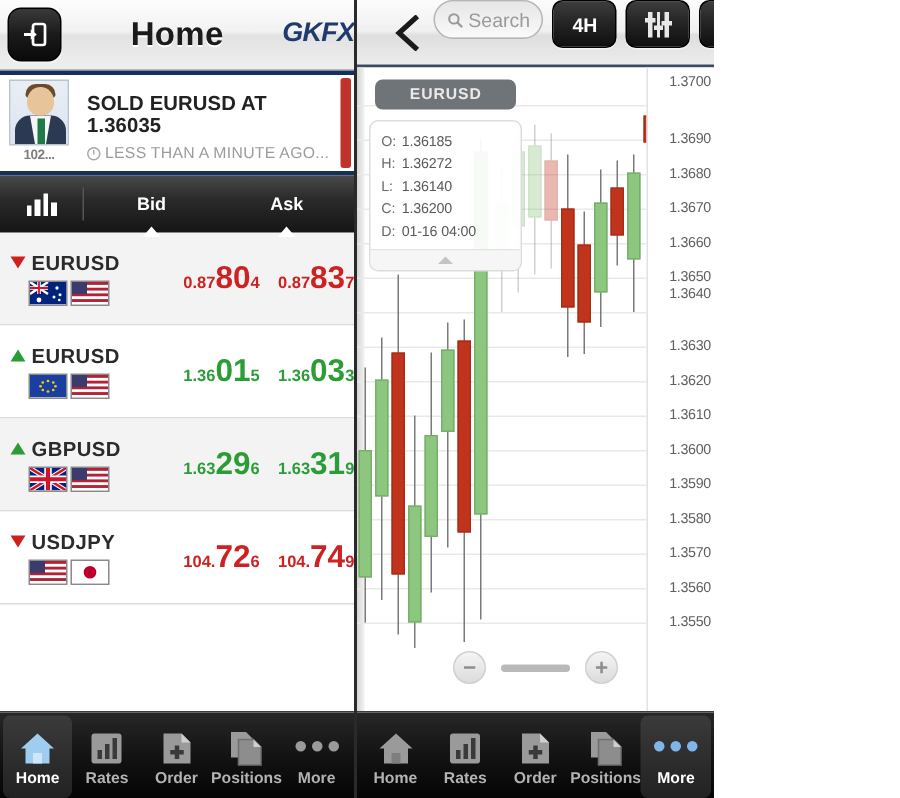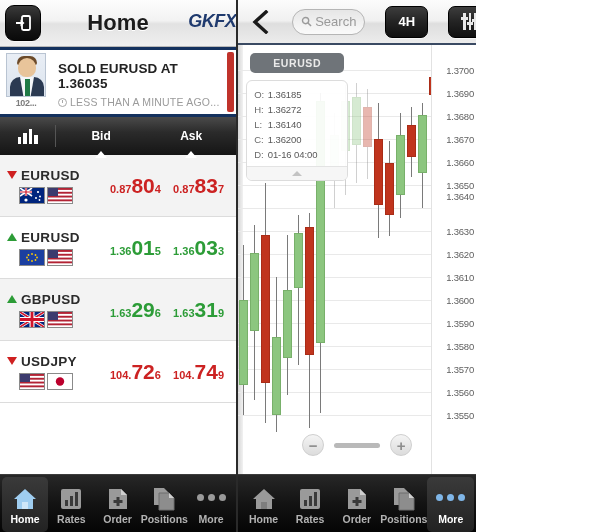--- a/index.html
+++ b/index.html
@@ -150,7 +150,7 @@
     height: 45px; flex: 0 0 45px;
     background: linear-gradient(to bottom, #fcfcfc 0%, #f0f0f0 48%, #dedede 55%, #ececec 100%);
     border-bottom: 2px solid #3a4a63;
-    display: flex; align-items: center; padding: 0 10px; gap: 20px;
+    display: flex; padding: 0 21px; gap: 6px;
   }
   .back-chev { width: 24px; flex: 0 0 24px; display: flex; align-items: center;
     justify-content: center; }

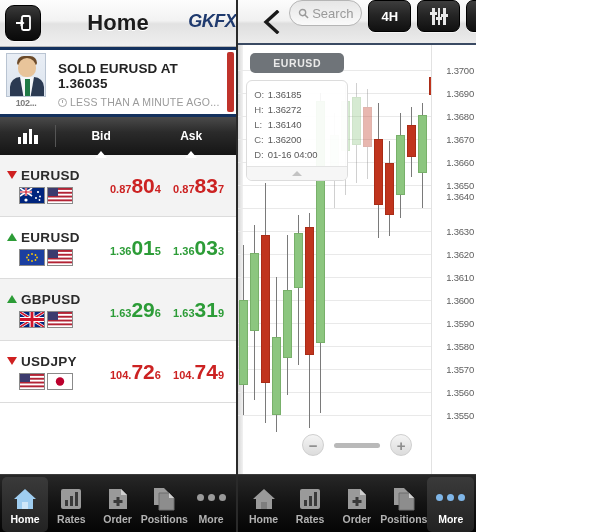--- a/index.html
+++ b/index.html
@@ -693,7 +693,7 @@
       </div>
 
       <div class="axis-col">
-        <div class="axis-lbl" style="top:25px">1.3700</div>
+        <div class="axis-lbl" style="top:10px">1.3700</div>
         <div class="axis-lbl" style="top:48px">1.3690</div>
         <div class="axis-lbl" style="top:71px">1.3680</div>
         <div class="axis-lbl" style="top:94px">1.3670</div>

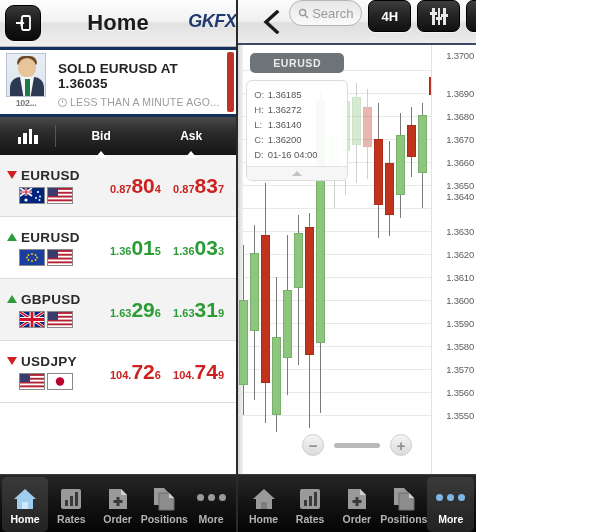--- a/index.html
+++ b/index.html
@@ -134,7 +134,7 @@
   .flags { display: flex; gap: 2px; margin-top: 4px; margin-left: 12px; }
   .flag { width: 26px; height: 17px; border: 1px solid #8a8a8a; position: relative;
     overflow: hidden; display: block; }
-  .rr-price { flex: 1; text-align: left; white-space: nowrap; }
+  .rr-price { flex: 1; text-align: right; white-space: nowrap; }
   .p-small { font-size: 11px; font-weight: bold; }
   .p-big { font-size: 21px; font-weight: bold; }
   .p-tiny { font-size: 11px; font-weight: bold; }

